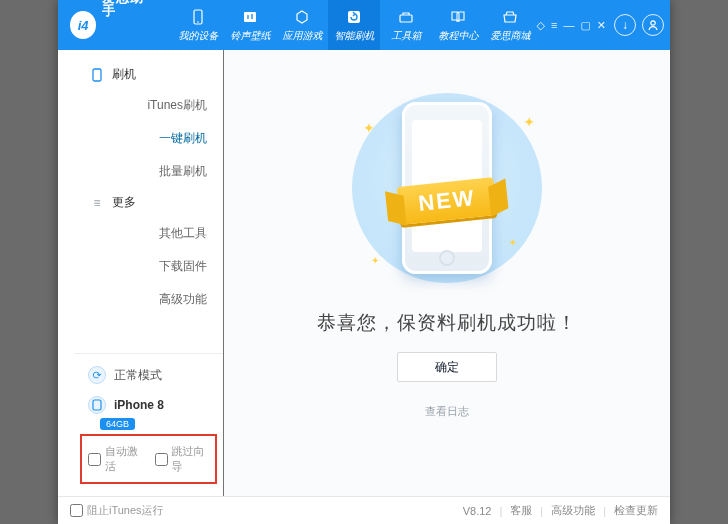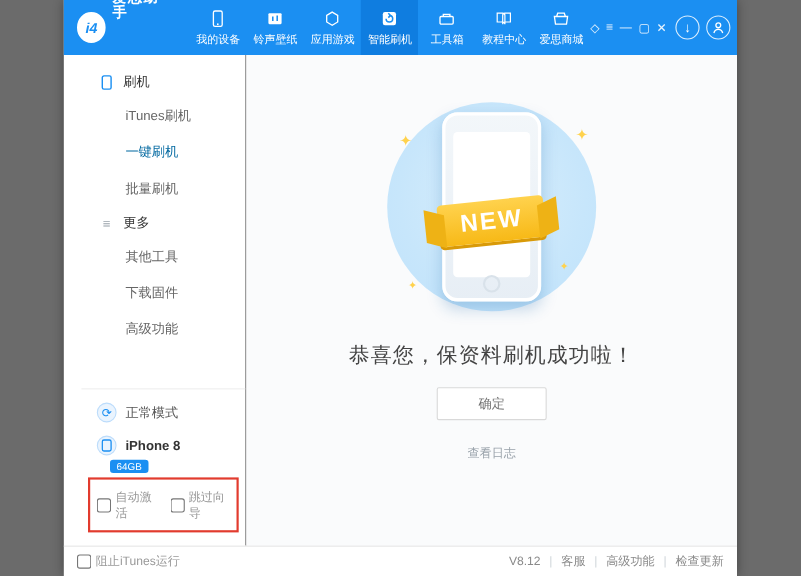--- a/index.html
+++ b/index.html
@@ -14,7 +14,7 @@
   .logo-text .cn{font-size:13px;font-weight:700;letter-spacing:1px;}
   .logo-text .url{font-size:9px;opacity:.85;}
   .nav{display:flex;height:100%;}
-  .nav-item{width:52px;display:flex;flex-direction:column;align-items:center;justify-content:center;gap:3px;font-size:10px;cursor:pointer;}
+  .nav-item{width:52px;display:flex;flex-direction:column;align-items:center;justify-content:center;gap:3px;font-size:10px;cursor:pointer;font-style:italic;}
   .nav-item.active{background:#0f7de0;}
   .nav-ico{width:18px;height:18px;display:flex;align-items:center;justify-content:center;}
   .header-right{margin-left:auto;display:flex;align-items:center;gap:6px;}

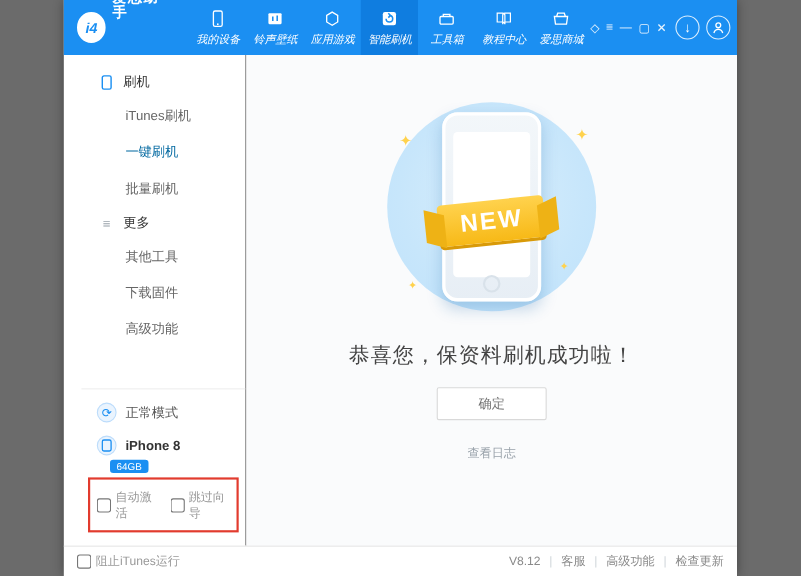--- a/index.html
+++ b/index.html
@@ -29,7 +29,7 @@
   .side-scroll{flex:1;overflow:auto;padding-top:10px;}
   .side-group{padding:6px 16px;display:flex;align-items:center;gap:8px;color:#333;font-size:12px;}
   .side-group .gi{color:#1b8ff2;width:14px;display:inline-flex;justify-content:center;}
-  .side-item{padding:8px 16px 8px 40px;cursor:pointer;color:#666;}
+  .side-item{padding:8px 16px 8px 40px;cursor:pointer;color:#666;text-align:right;}
   .side-item.active{color:#0369a1;}
   .side-bottom{border-top:1px solid #eee;padding:6px 0;}
   .sb-row{display:flex;align-items:center;gap:8px;padding:6px 14px;}

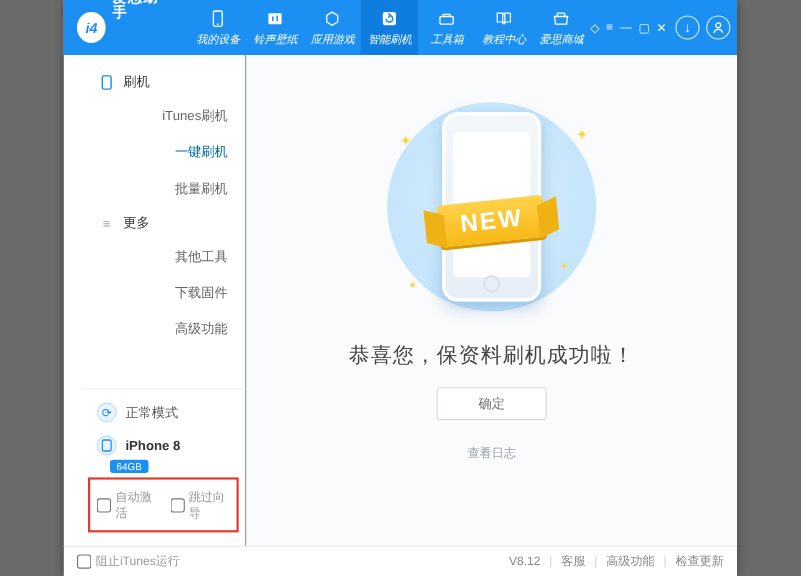--- a/index.html
+++ b/index.html
@@ -53,7 +53,7 @@
   .spark{position:absolute;color:#ffd24d;font-size:14px;}
   .sp1{left:26px;top:36px;} .sp2{right:22px;top:30px;} .sp3{left:34px;bottom:26px;font-size:10px;} .sp4{right:40px;bottom:44px;font-size:10px;}
   .msg{margin-top:18px;font-size:19px;color:#444;letter-spacing:1px;}
-  .ok-btn{margin-top:16px;width:100px;height:30px;border:1px solid #d9d9d9;background:#fff;font-size:12px;color:#737373;cursor:pointer;border-radius:2px;text-align:center;}
+  .ok-btn{margin-top:16px;width:100px;height:30px;border:1px solid #d9d9d9;background:#fff;font-size:12px;color:#0f172a;cursor:pointer;border-radius:2px;text-align:center;}
   .log-link{margin-top:22px;font-size:11px;color:#9aa3ab;cursor:pointer;}
 
   

